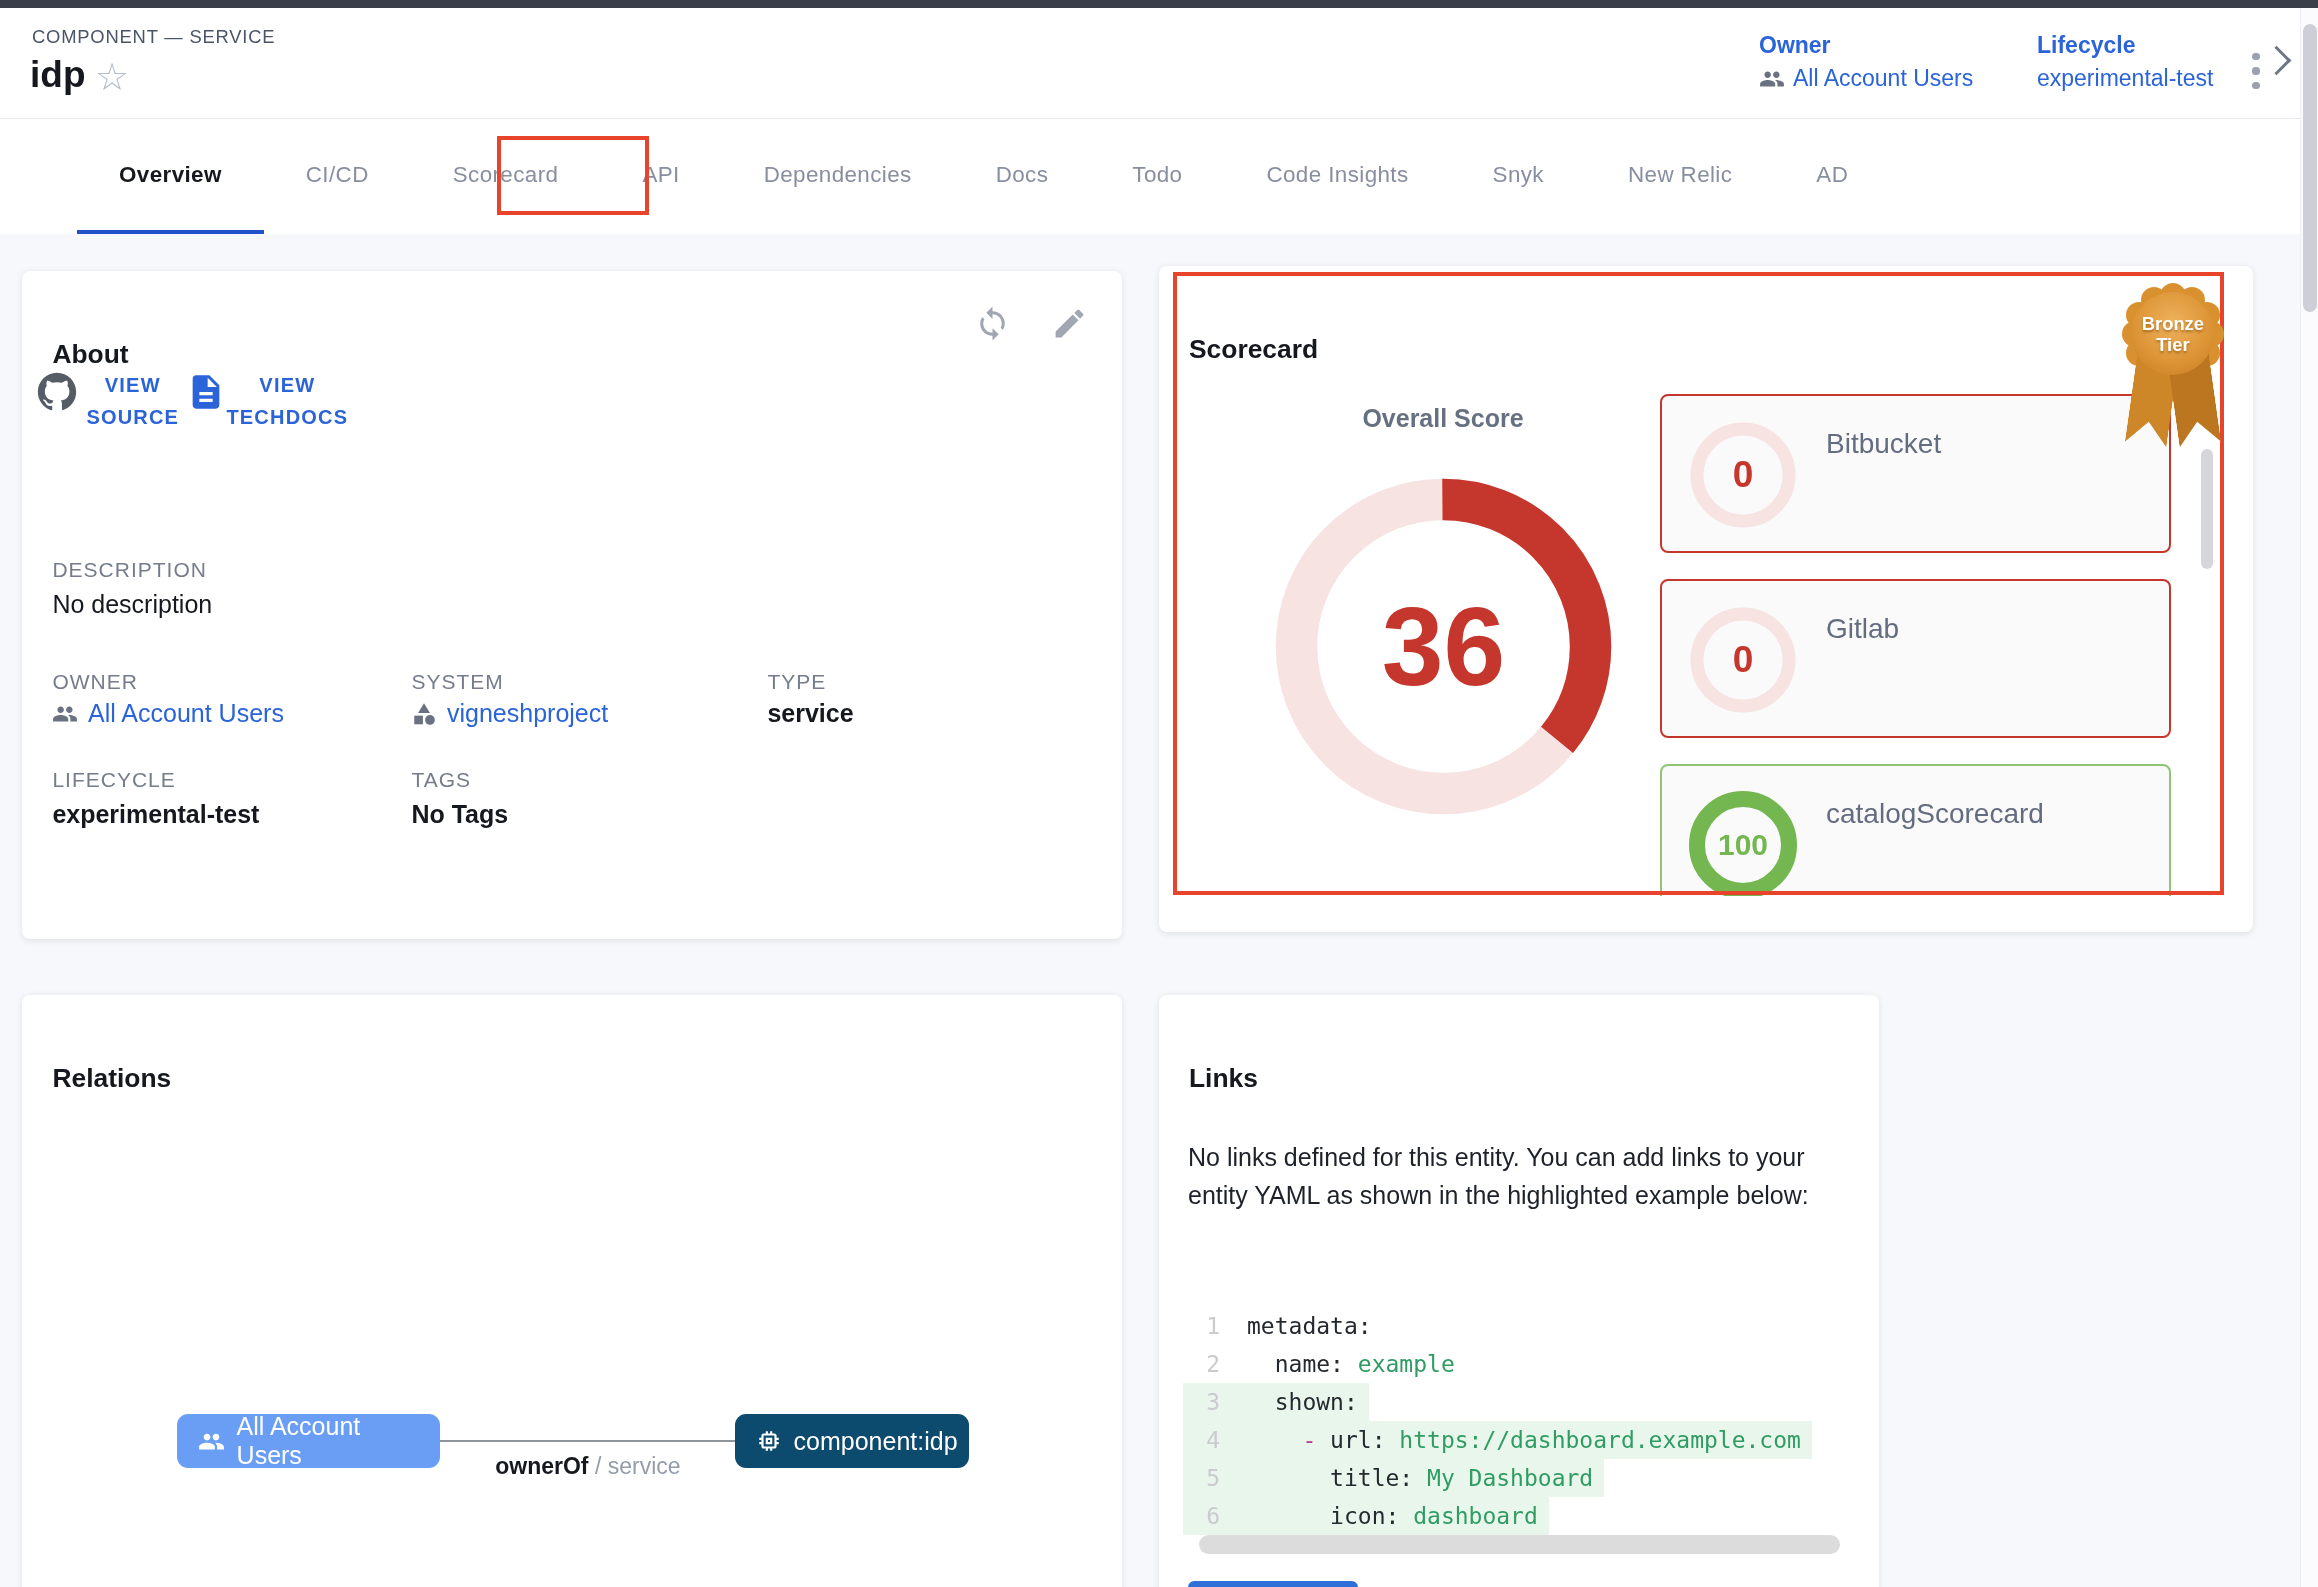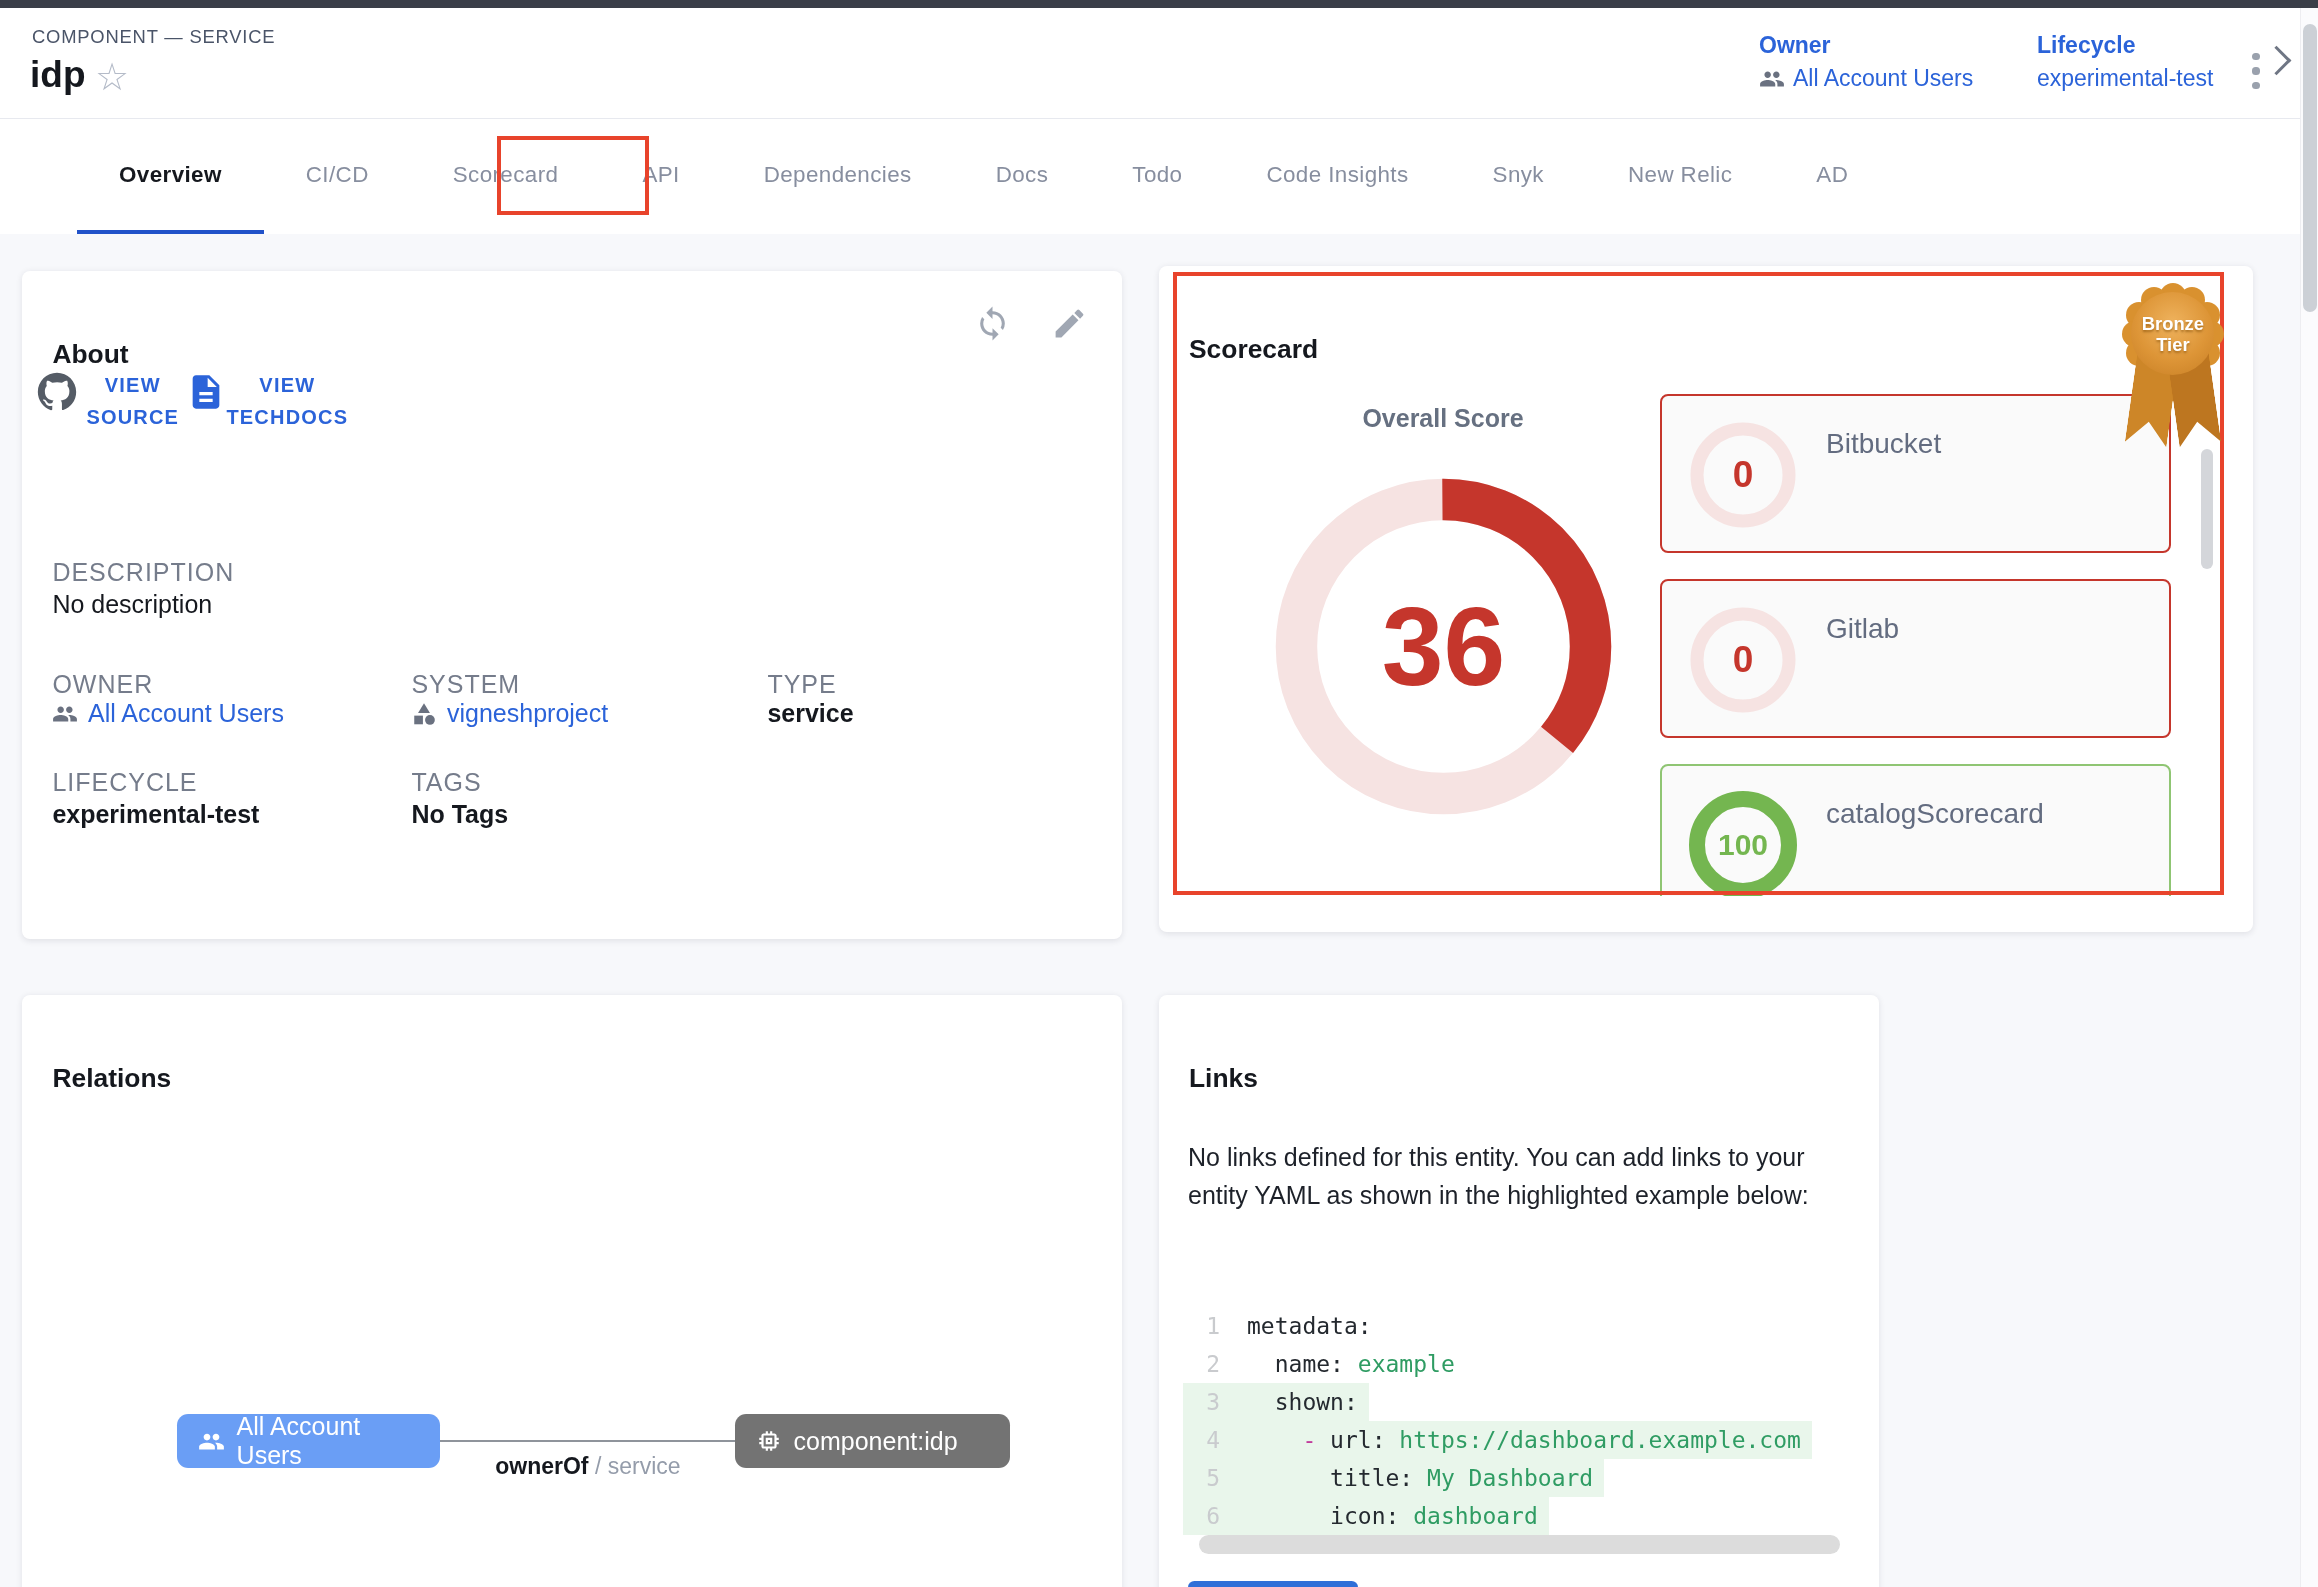--- a/index.html
+++ b/index.html
@@ -46,7 +46,7 @@
   .quick-link .ql-label { margin-top:17.6px; font-size:20px; font-weight:700; letter-spacing:1.2px; color:#2b63d9; line-height:32px; }
   #view-source { left:14.4px; }
   #view-techdocs { left:164px; }
-  .fld-label { position:absolute; font-size:25px; font-weight:500; letter-spacing:1px; color:#757c8b; }
+  .fld-label { position:absolute; font-size:21px; font-weight:500; letter-spacing:1px; color:#757c8b; }
   .fld-value { position:absolute; font-size:25px; color:#15181e; }
   .fld-link { position:absolute; font-size:25px; color:#2b63d9; display:flex; align-items:center; gap:9.6px; cursor:pointer; }
 

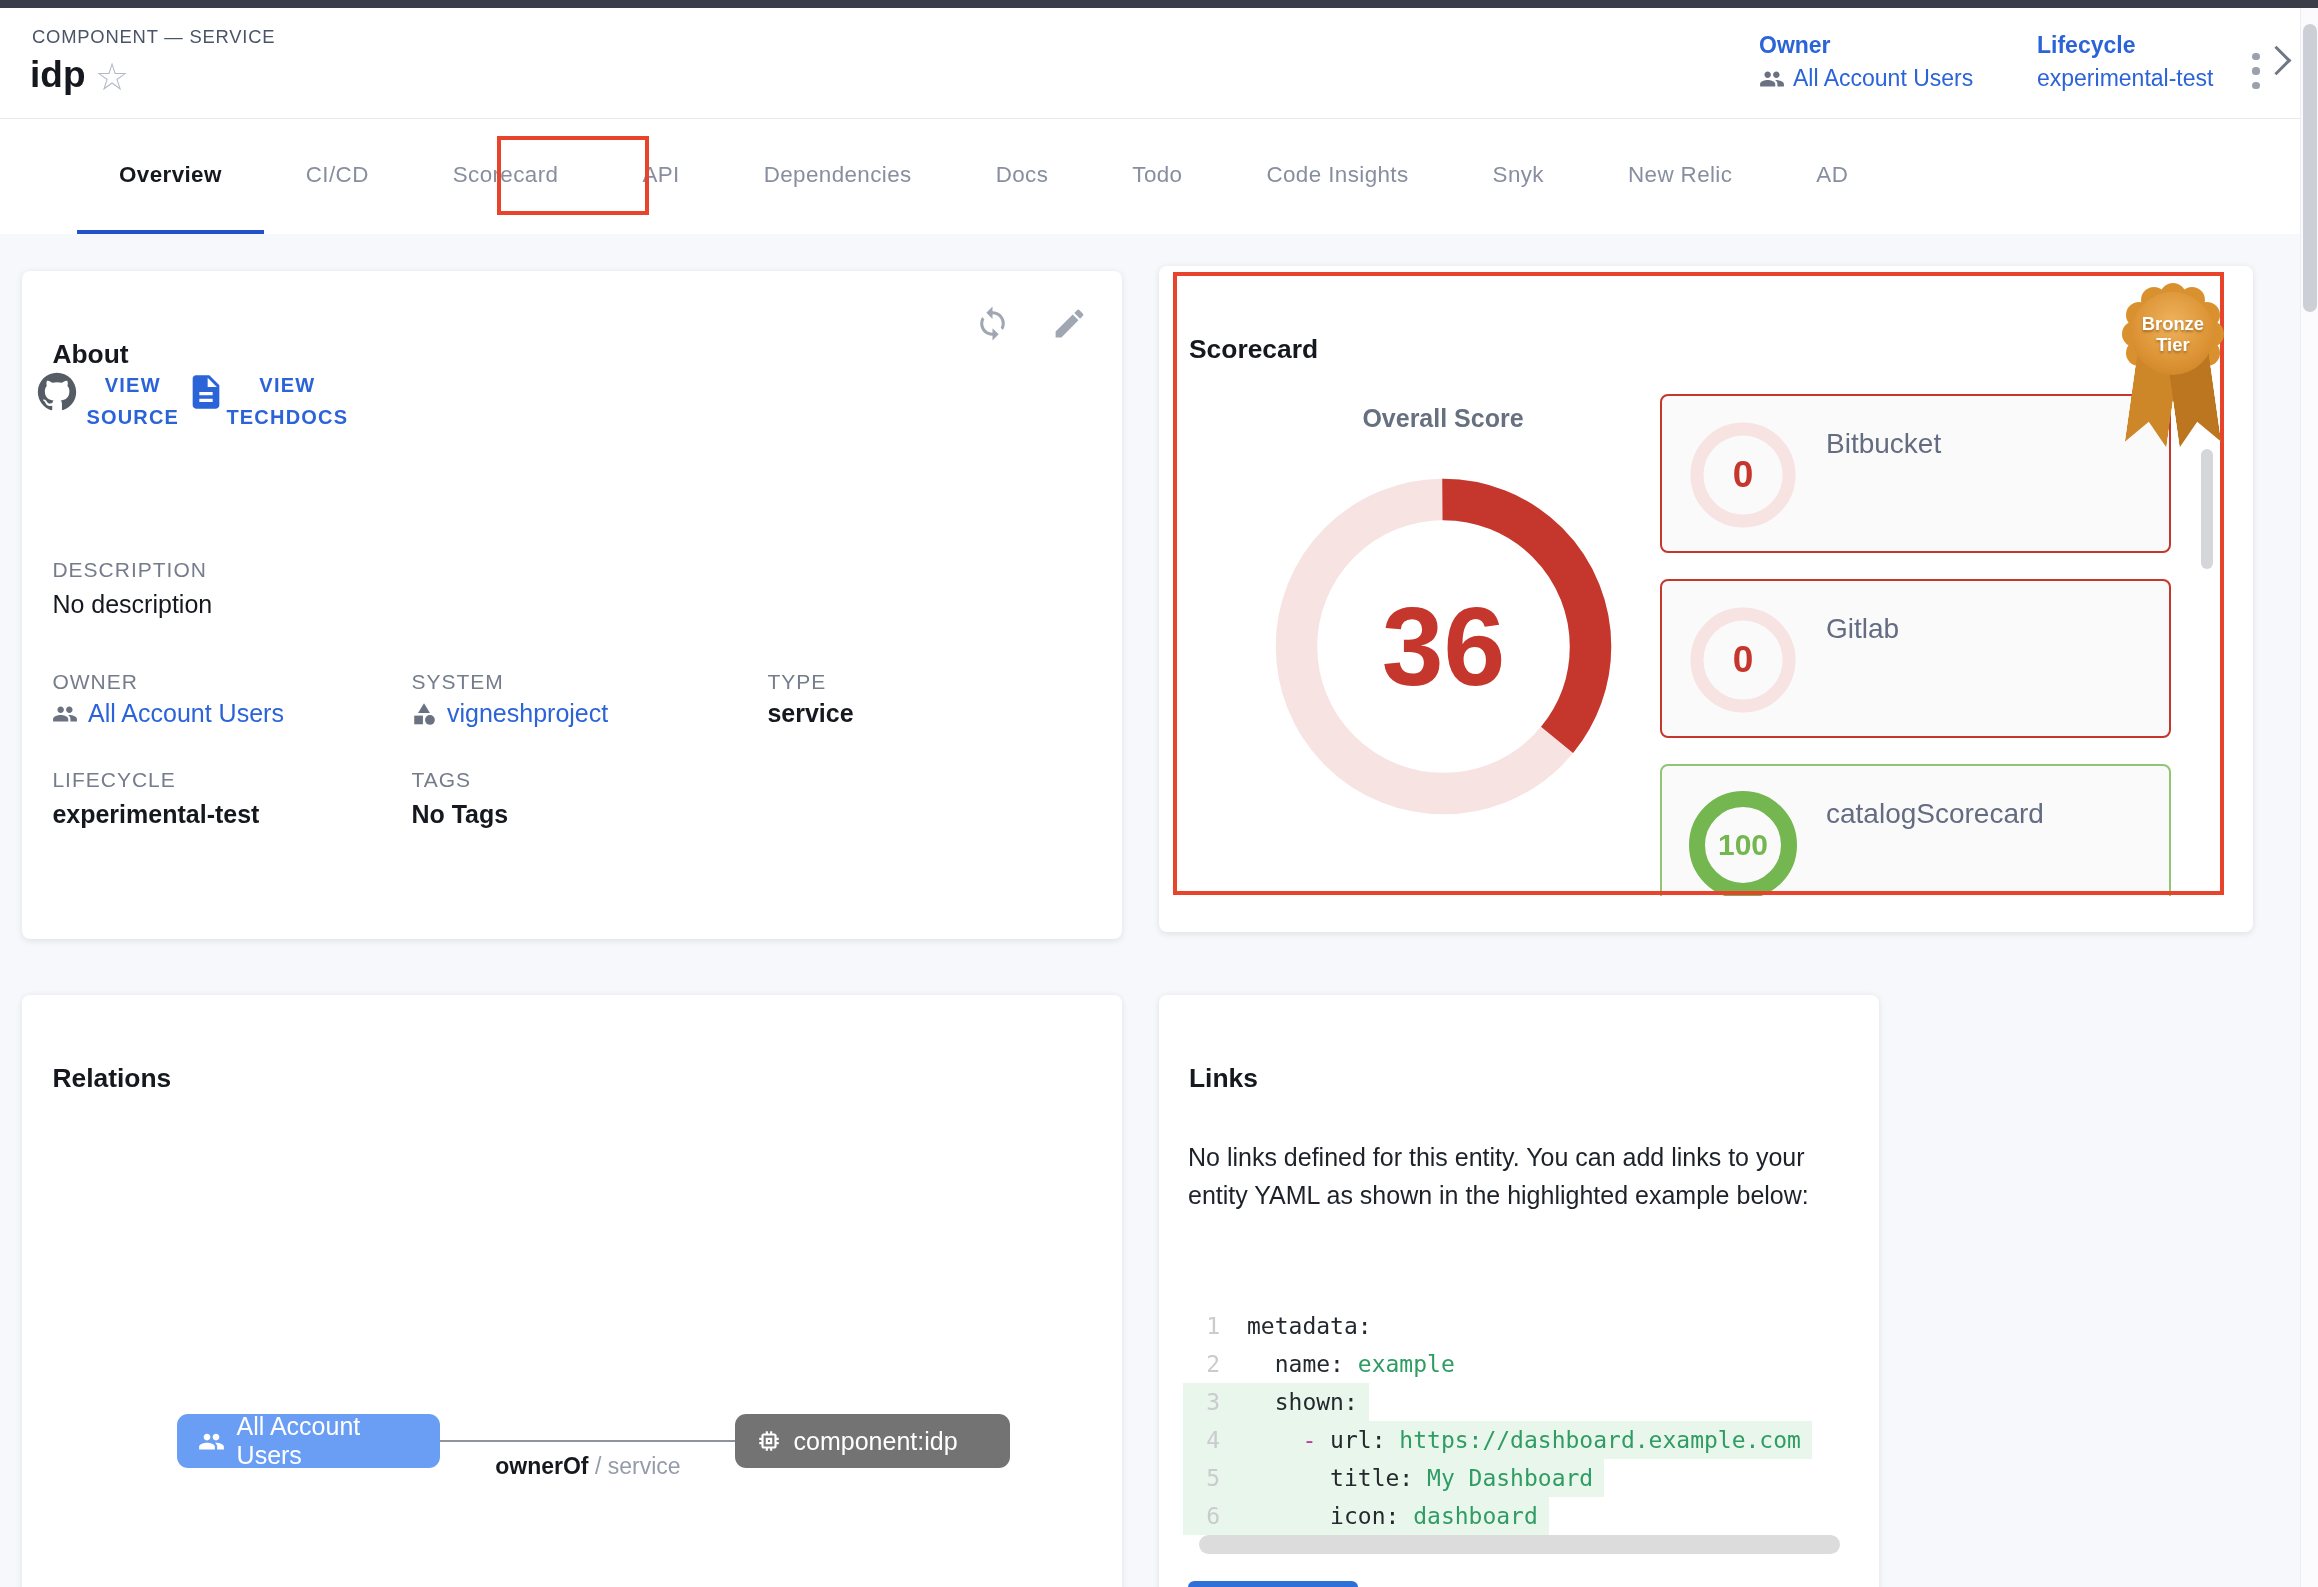--- a/index.html
+++ b/index.html
@@ -83,7 +83,7 @@
   #relations-card { left:22.4px; top:995px; width:1100px; height:617px; }
   .rel-node { position:absolute; top:419px; height:54px; border-radius:11.2px; display:flex; align-items:center; gap:11.2px; padding:0 21px; color:#fff; font-size:25px; font-weight:500; cursor:pointer; }
   #rel-node-owner { left:155px; width:263px; background:#6a9ef5; }
-  #rel-node-component { left:713px; width:275px; background:#737373; }
+  #rel-node-component { left:713px; width:234px; background:#0c4a6e; }
   .rel-edge { position:absolute; left:418px; top:445px; width:295px; height:2.4px; background:#8f949b; }
   .rel-edge-label { position:absolute; left:418px; top:458px; width:295px; text-align:center; font-size:23px; }
   .rel-edge-label .lbl-a { color:#15181e; font-weight:600; }

